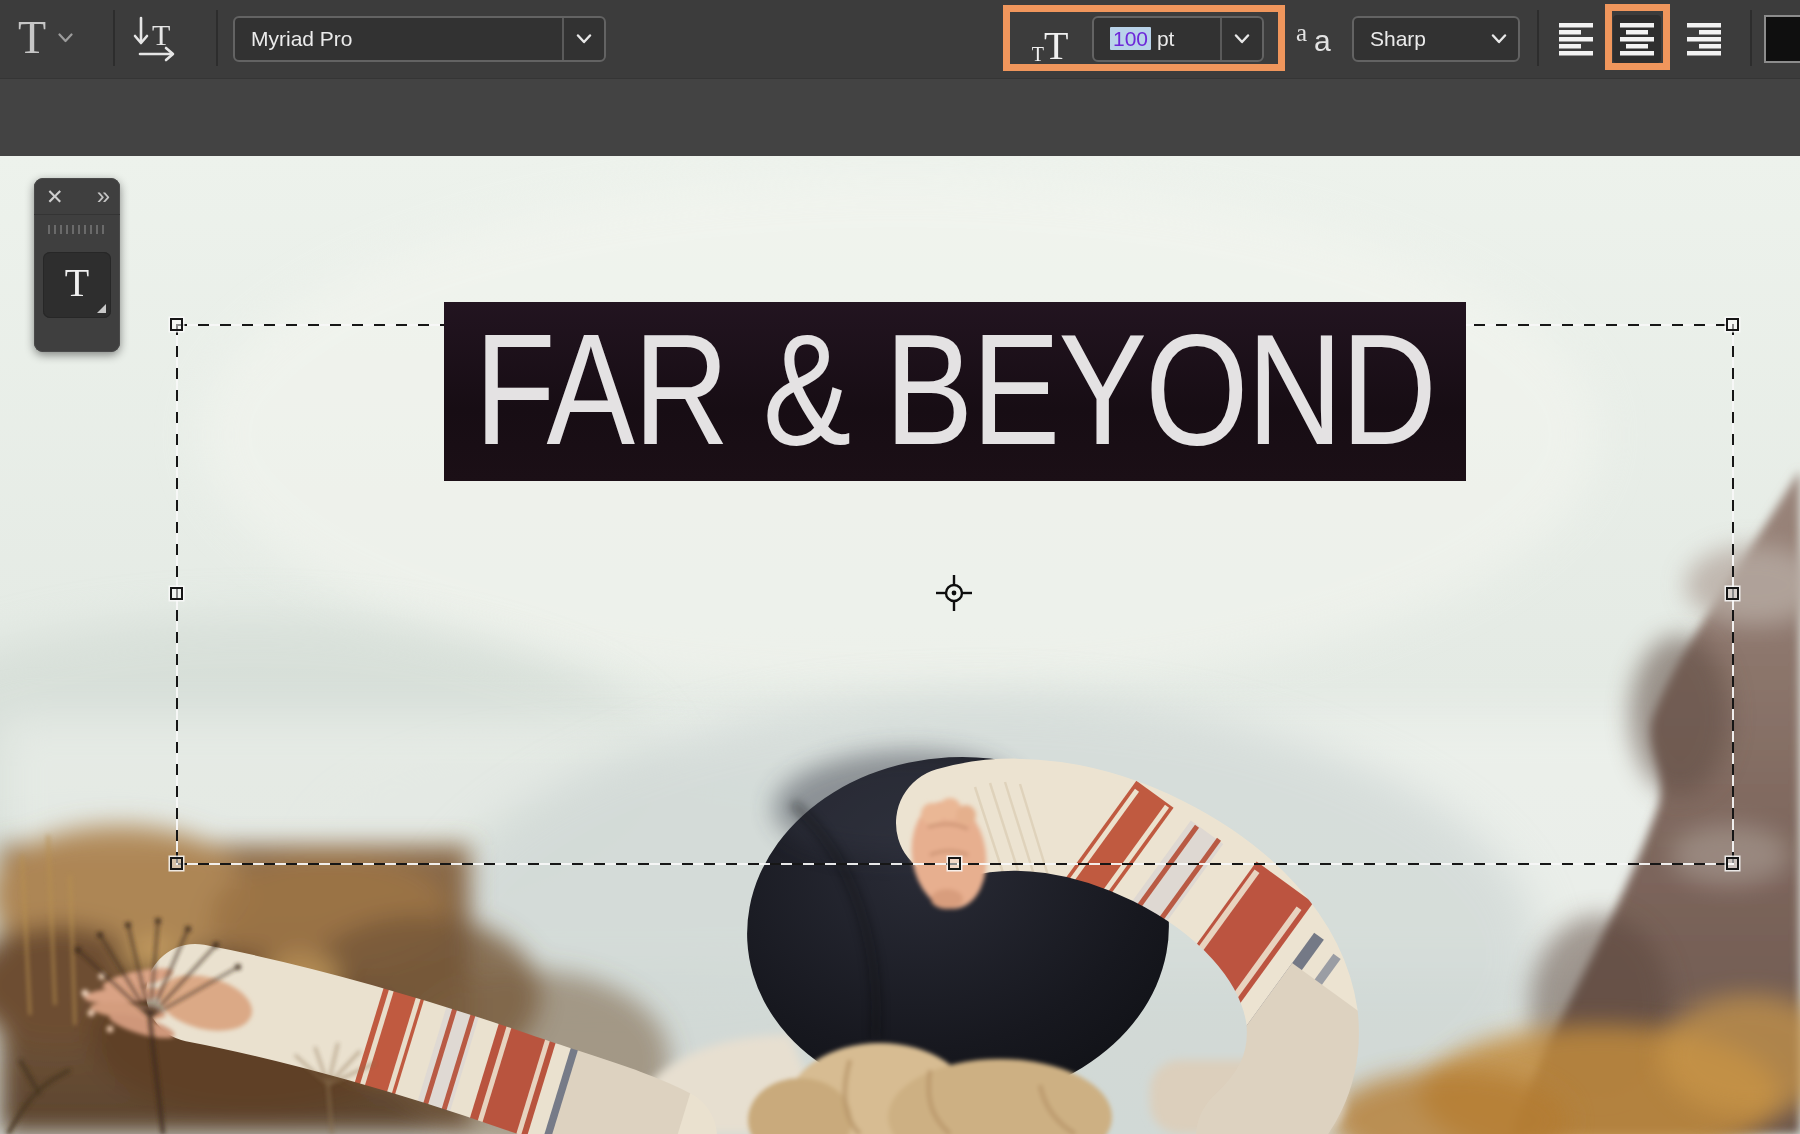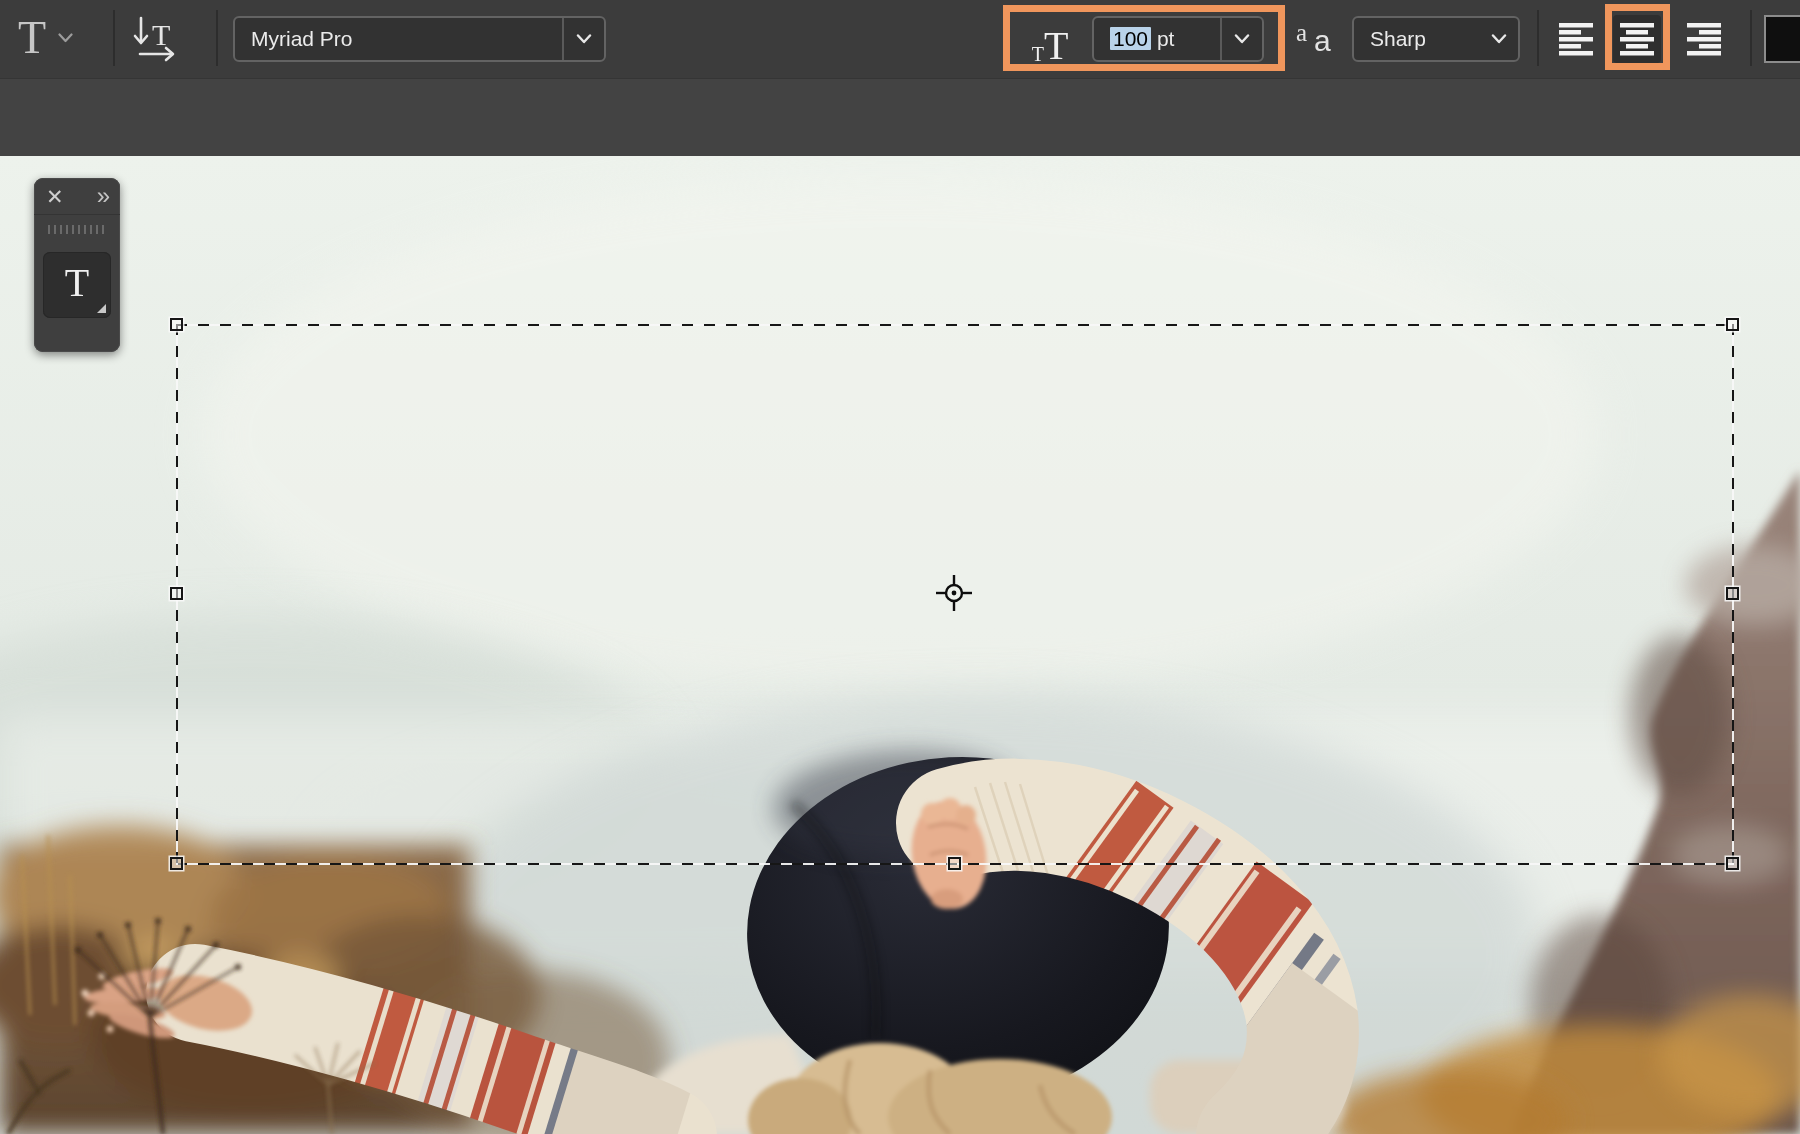--- a/index.html
+++ b/index.html
@@ -32,7 +32,7 @@
   .tt-icon .sm{font-size:20px;padding-bottom:2px;}
   .tt-icon .lg{font-size:40px;}
   .dd-size{left:1092px;width:172px;}
-  .sel-num{background:#b9d3ea;color:#000000;padding:0 3px;border-radius:1px;}
+  .sel-num{background:#b9d3ea;color:#6d28d9;padding:0 3px;border-radius:1px;}
   .aa-icon{position:absolute;left:1294px;top:12px;width:46px;height:52px;color:#e3e3e3;line-height:1;}
   .aa-icon .a1{font-family:"Liberation Serif",serif;font-size:25px;position:absolute;left:2px;top:8px;}
   .aa-icon .a2{font-family:"Liberation Sans",sans-serif;font-size:30px;position:absolute;left:20px;top:14px;}

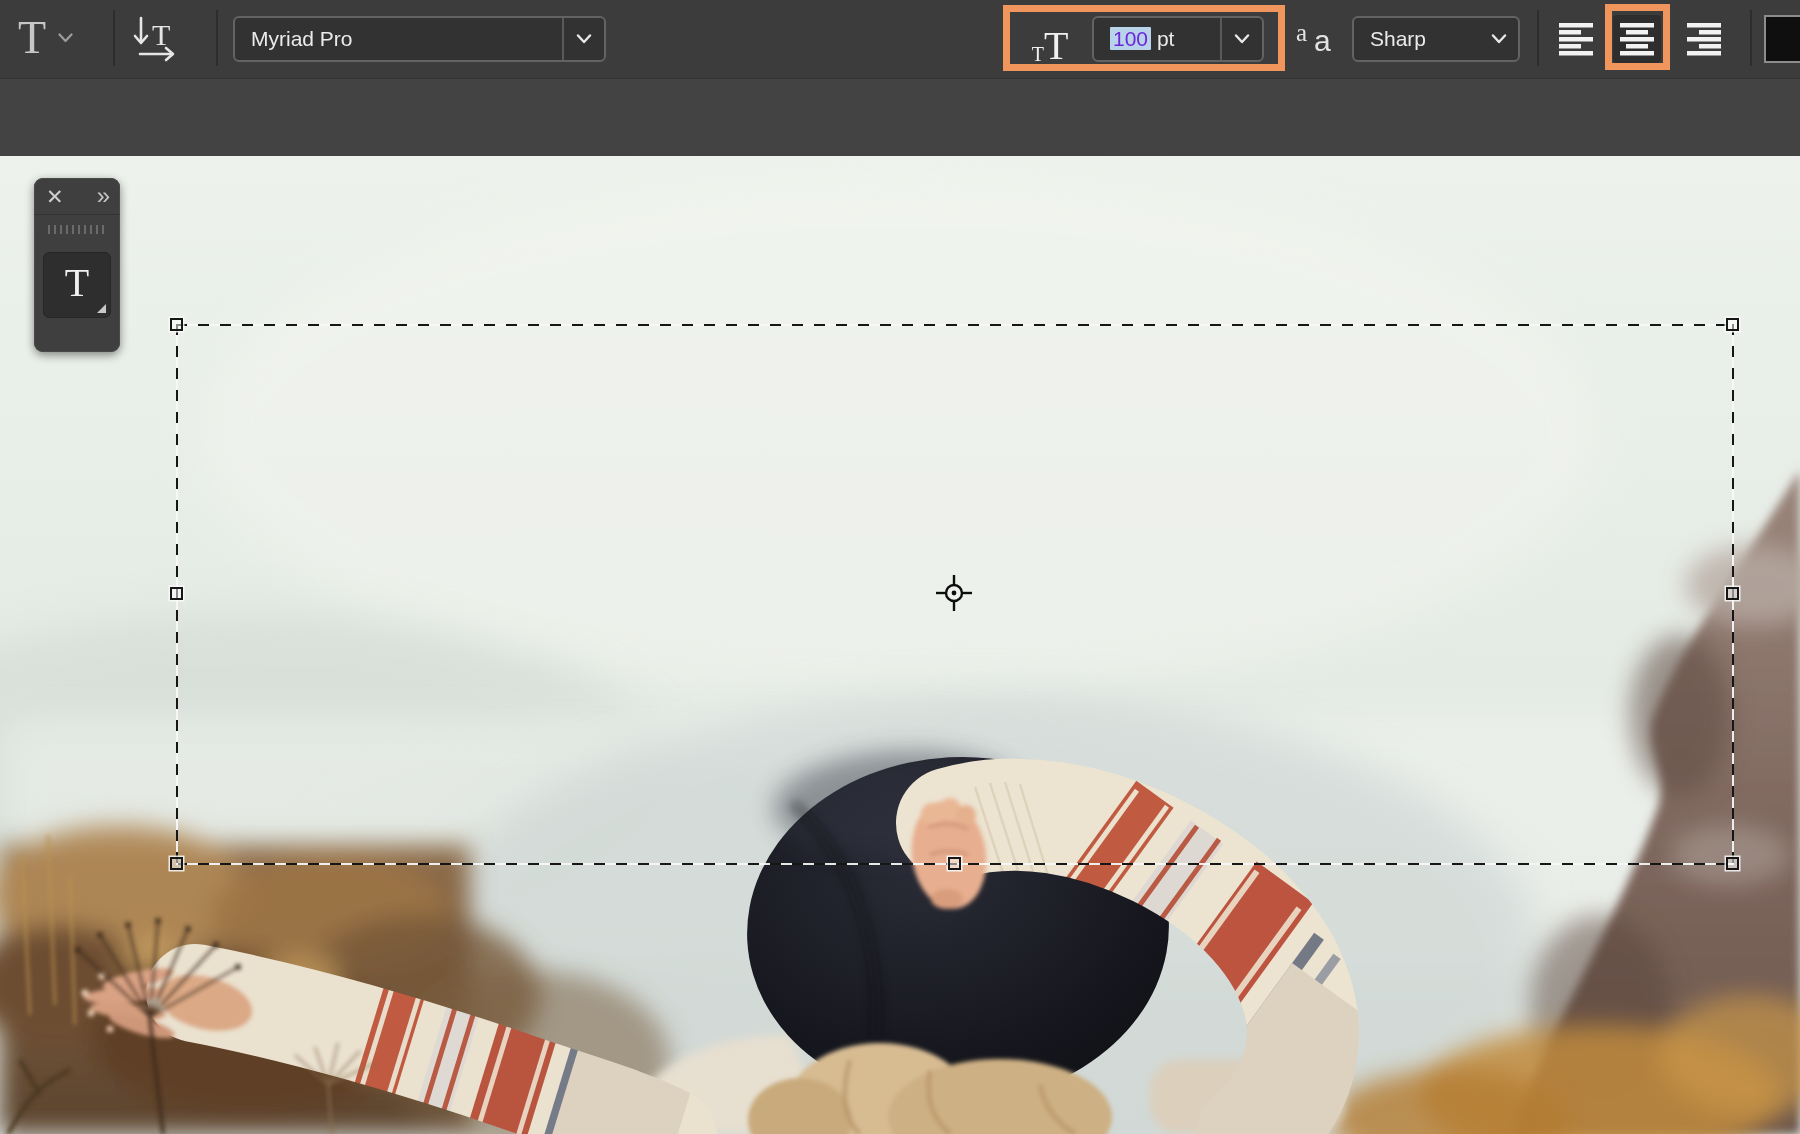--- a/index.html
+++ b/index.html
@@ -280,6 +280,9 @@
   <div class="ants ants-v" style="left:176px;top:324px;height:541px;"></div>
   <div class="ants ants-v" style="left:1732px;top:324px;height:541px;"></div>
 
+  <div class="text-box">
+    <span class="tb-text">FAR &amp; BEYOND</span>
+  </div>
 
   <div class="handle" style="left:170px;top:318px;"></div>
   <div class="handle" style="left:1726px;top:318px;"></div>

